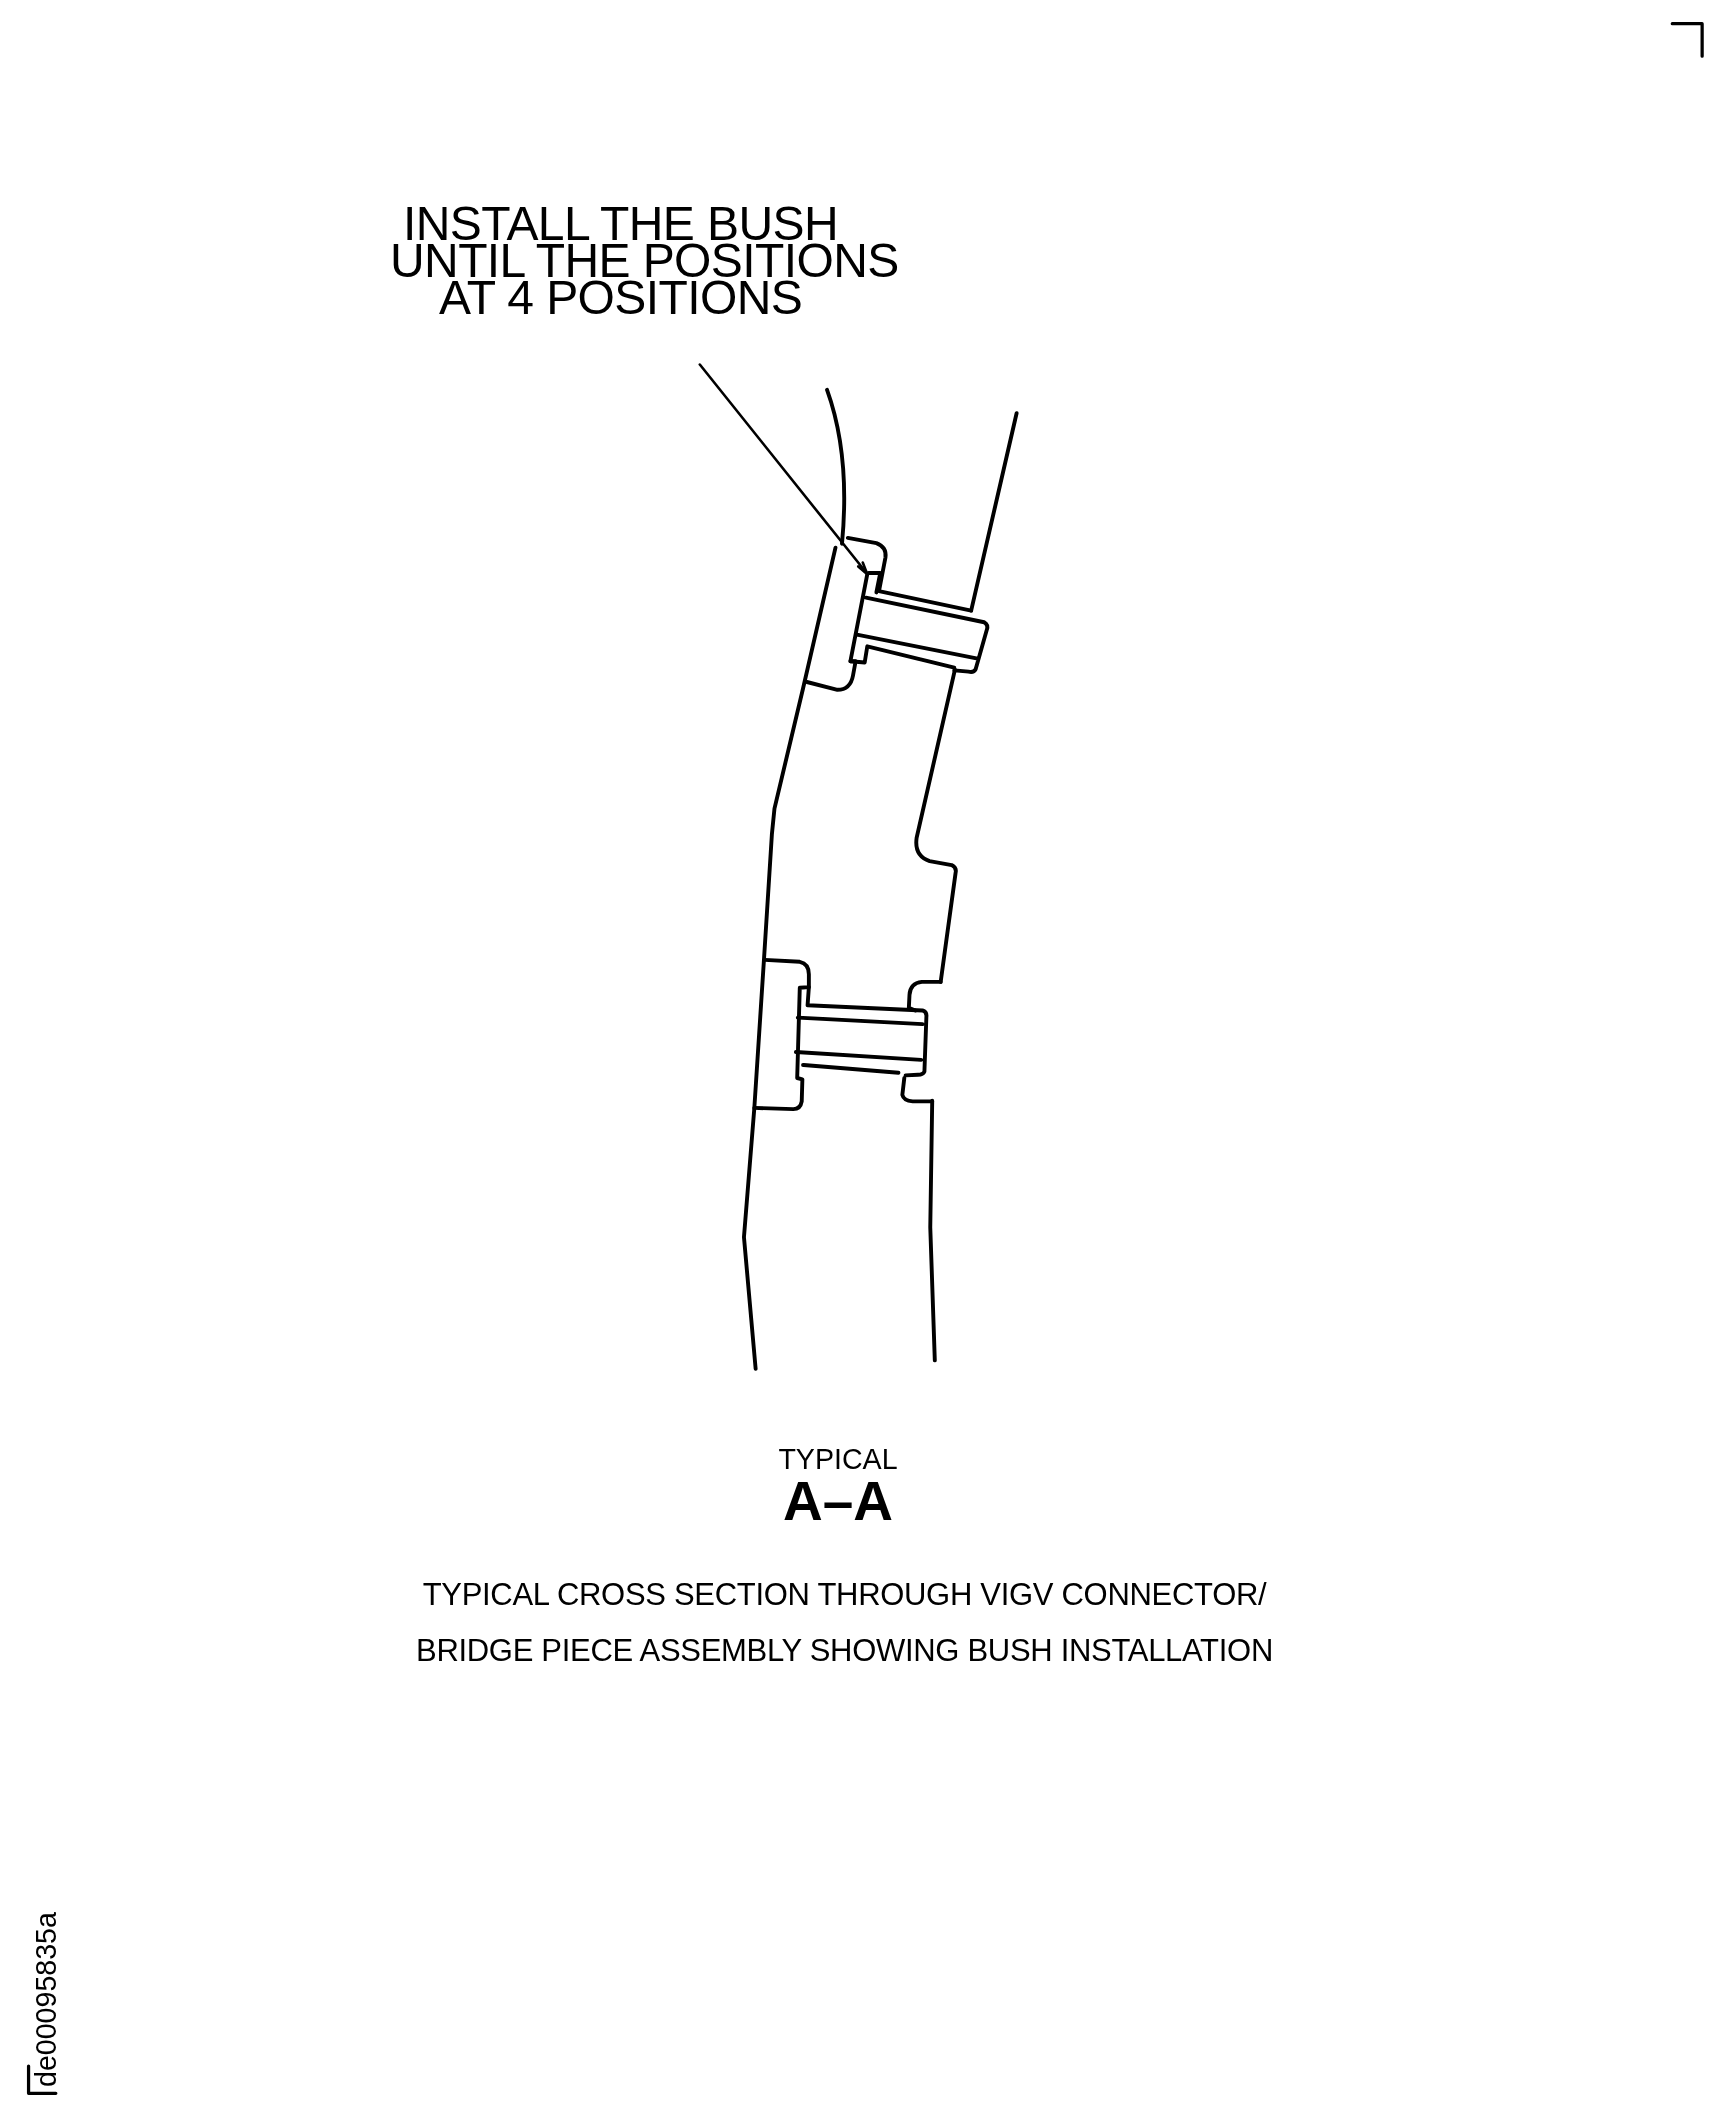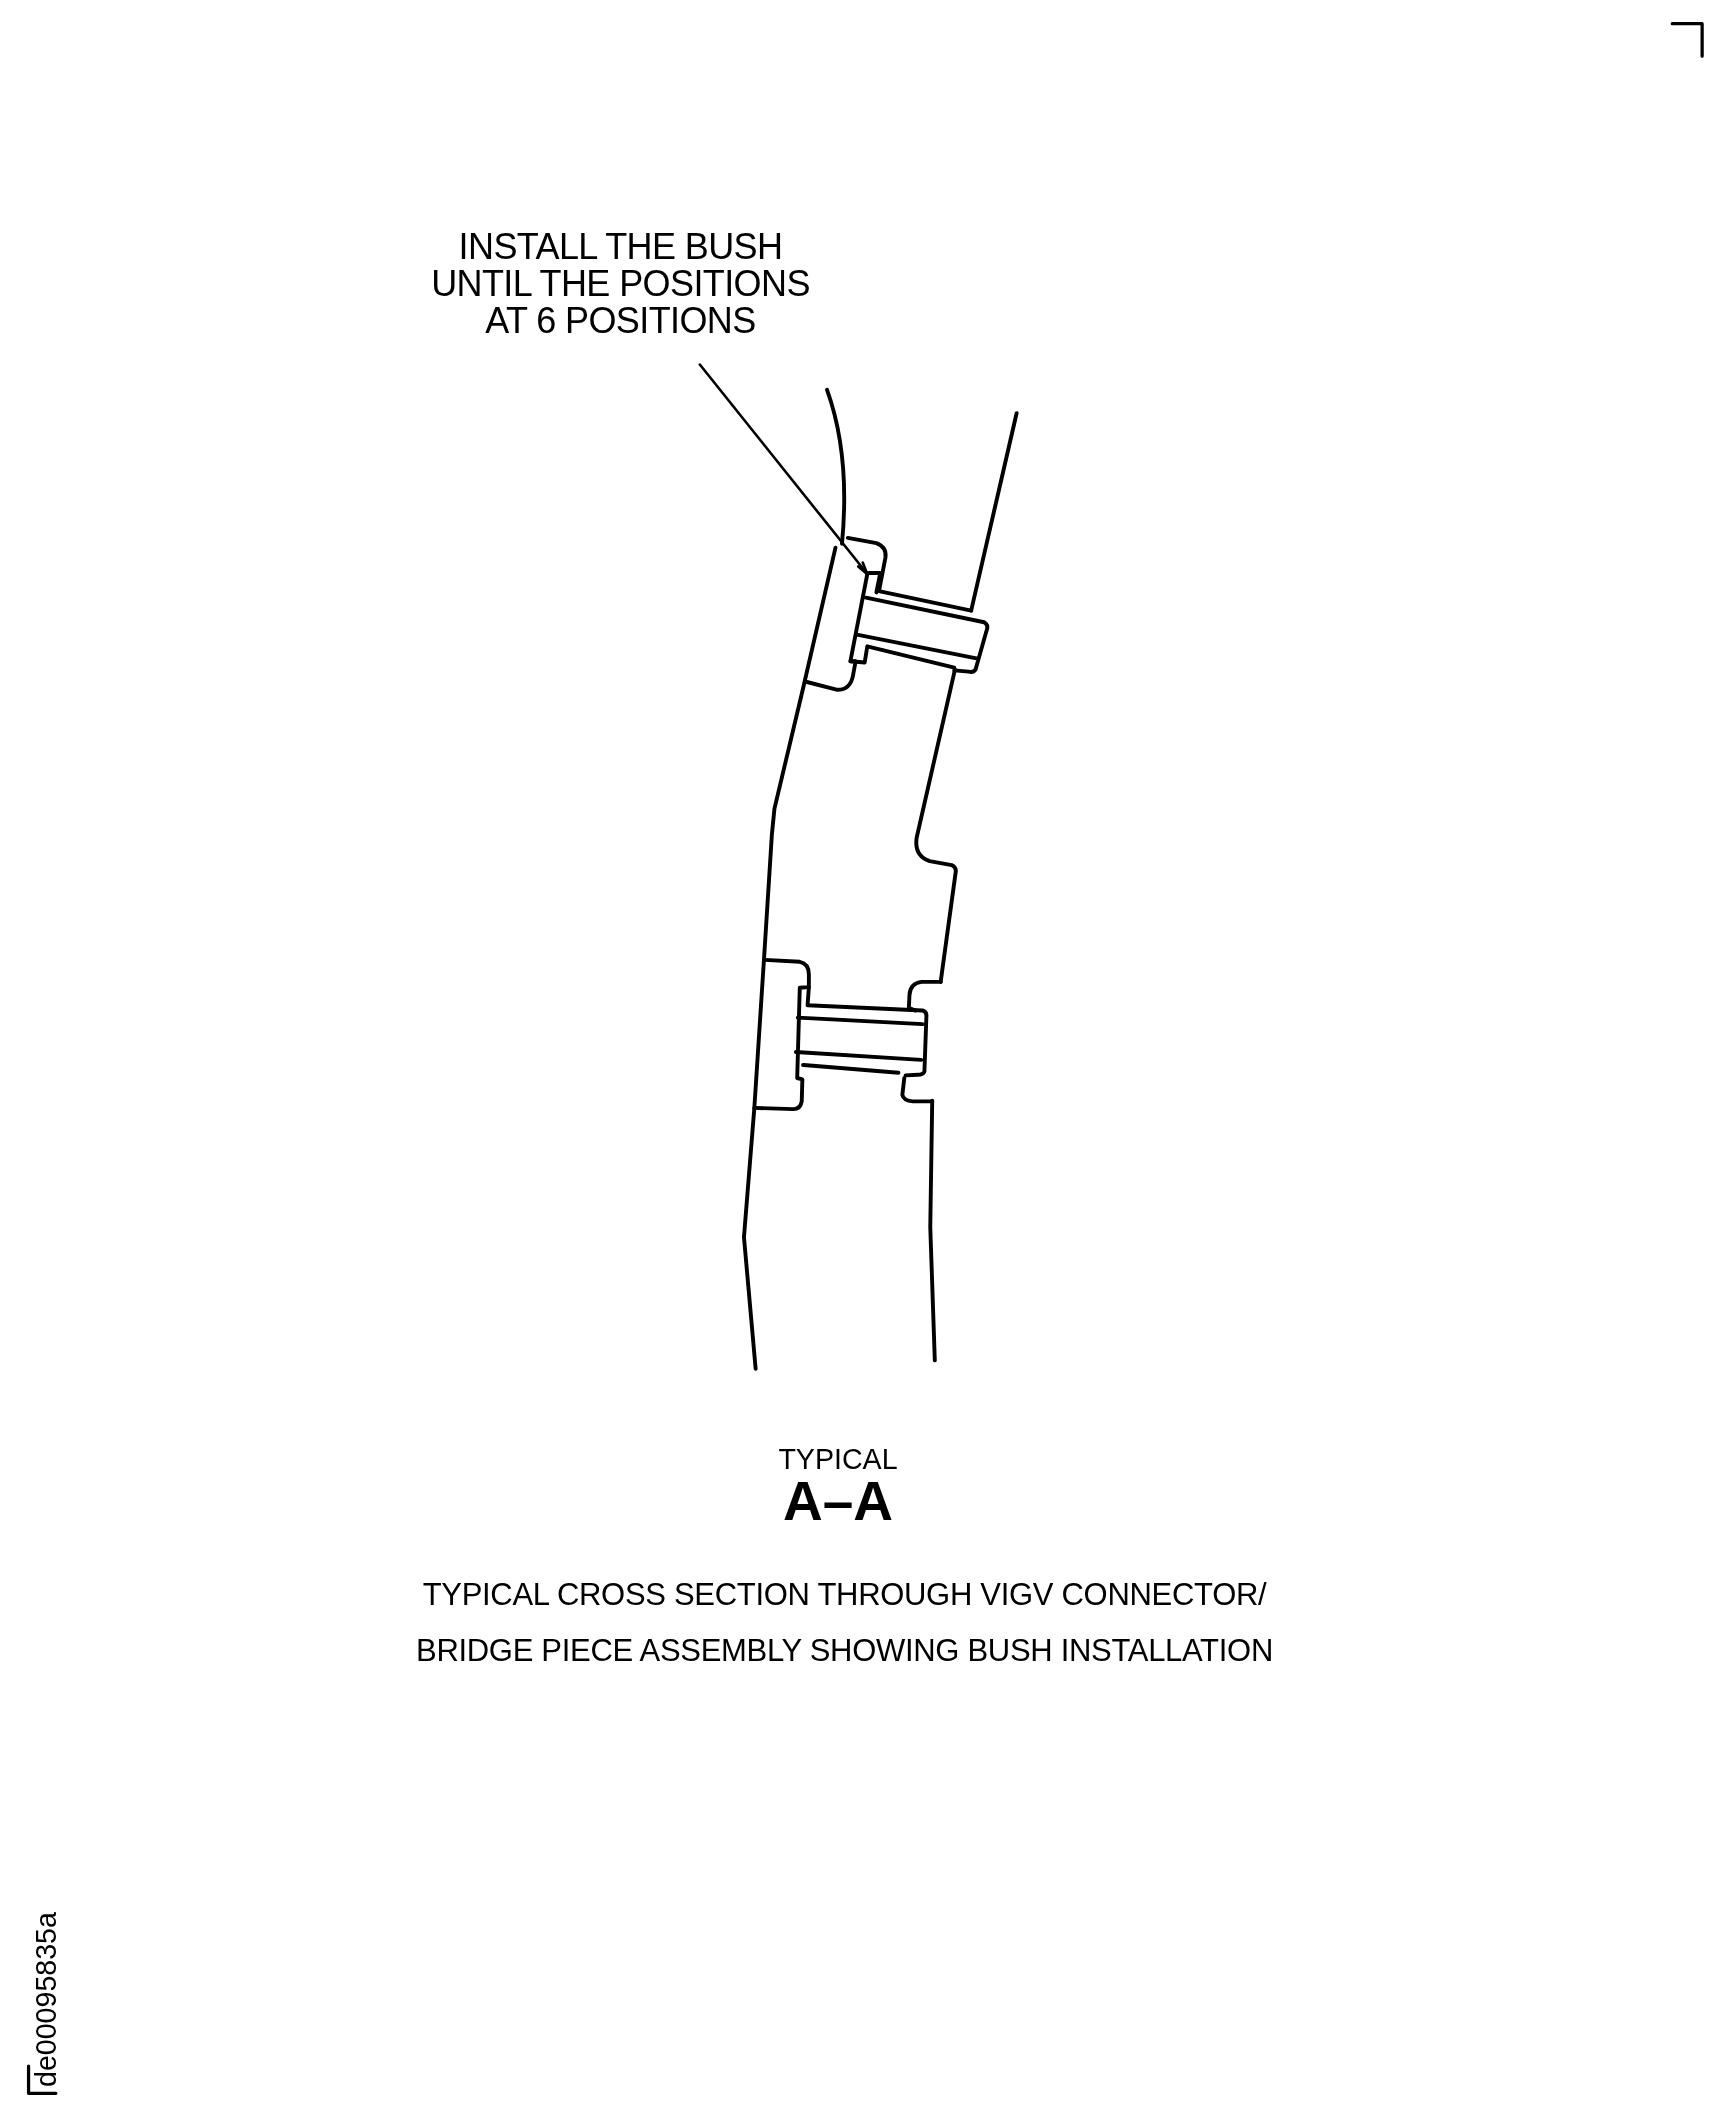--- a/index.html
+++ b/index.html
@@ -6,7 +6,7 @@
     body { width: 1732px; height: 2119px; position: relative; overflow: hidden; font-family: "Liberation Sans", sans-serif; color: #000; }
     .abs { position: absolute; }
     #drawing { position: absolute; left: 0; top: 0; width: 1732px; height: 2119px; }
-    .callout { left: 390px; top: 228px; width: 461px; text-align: center; font-size: 36px; line-height: 37px; letter-spacing: -0.6px; }
+    .callout { left: 390px; top: 205px; width: 461px; text-align: center; font-size: 48px; line-height: 37px; letter-spacing: -0.6px; }
     .callout div { white-space: nowrap; }
     .section-label { left: 708px; top: 1443px; width: 260px; text-align: center; font-size: 28.6px; line-height: 32px; }
     .section-id { left: 708px; top: 1473px; width: 260px; text-align: center; font-size: 55px; line-height: 57px; font-weight: bold; }

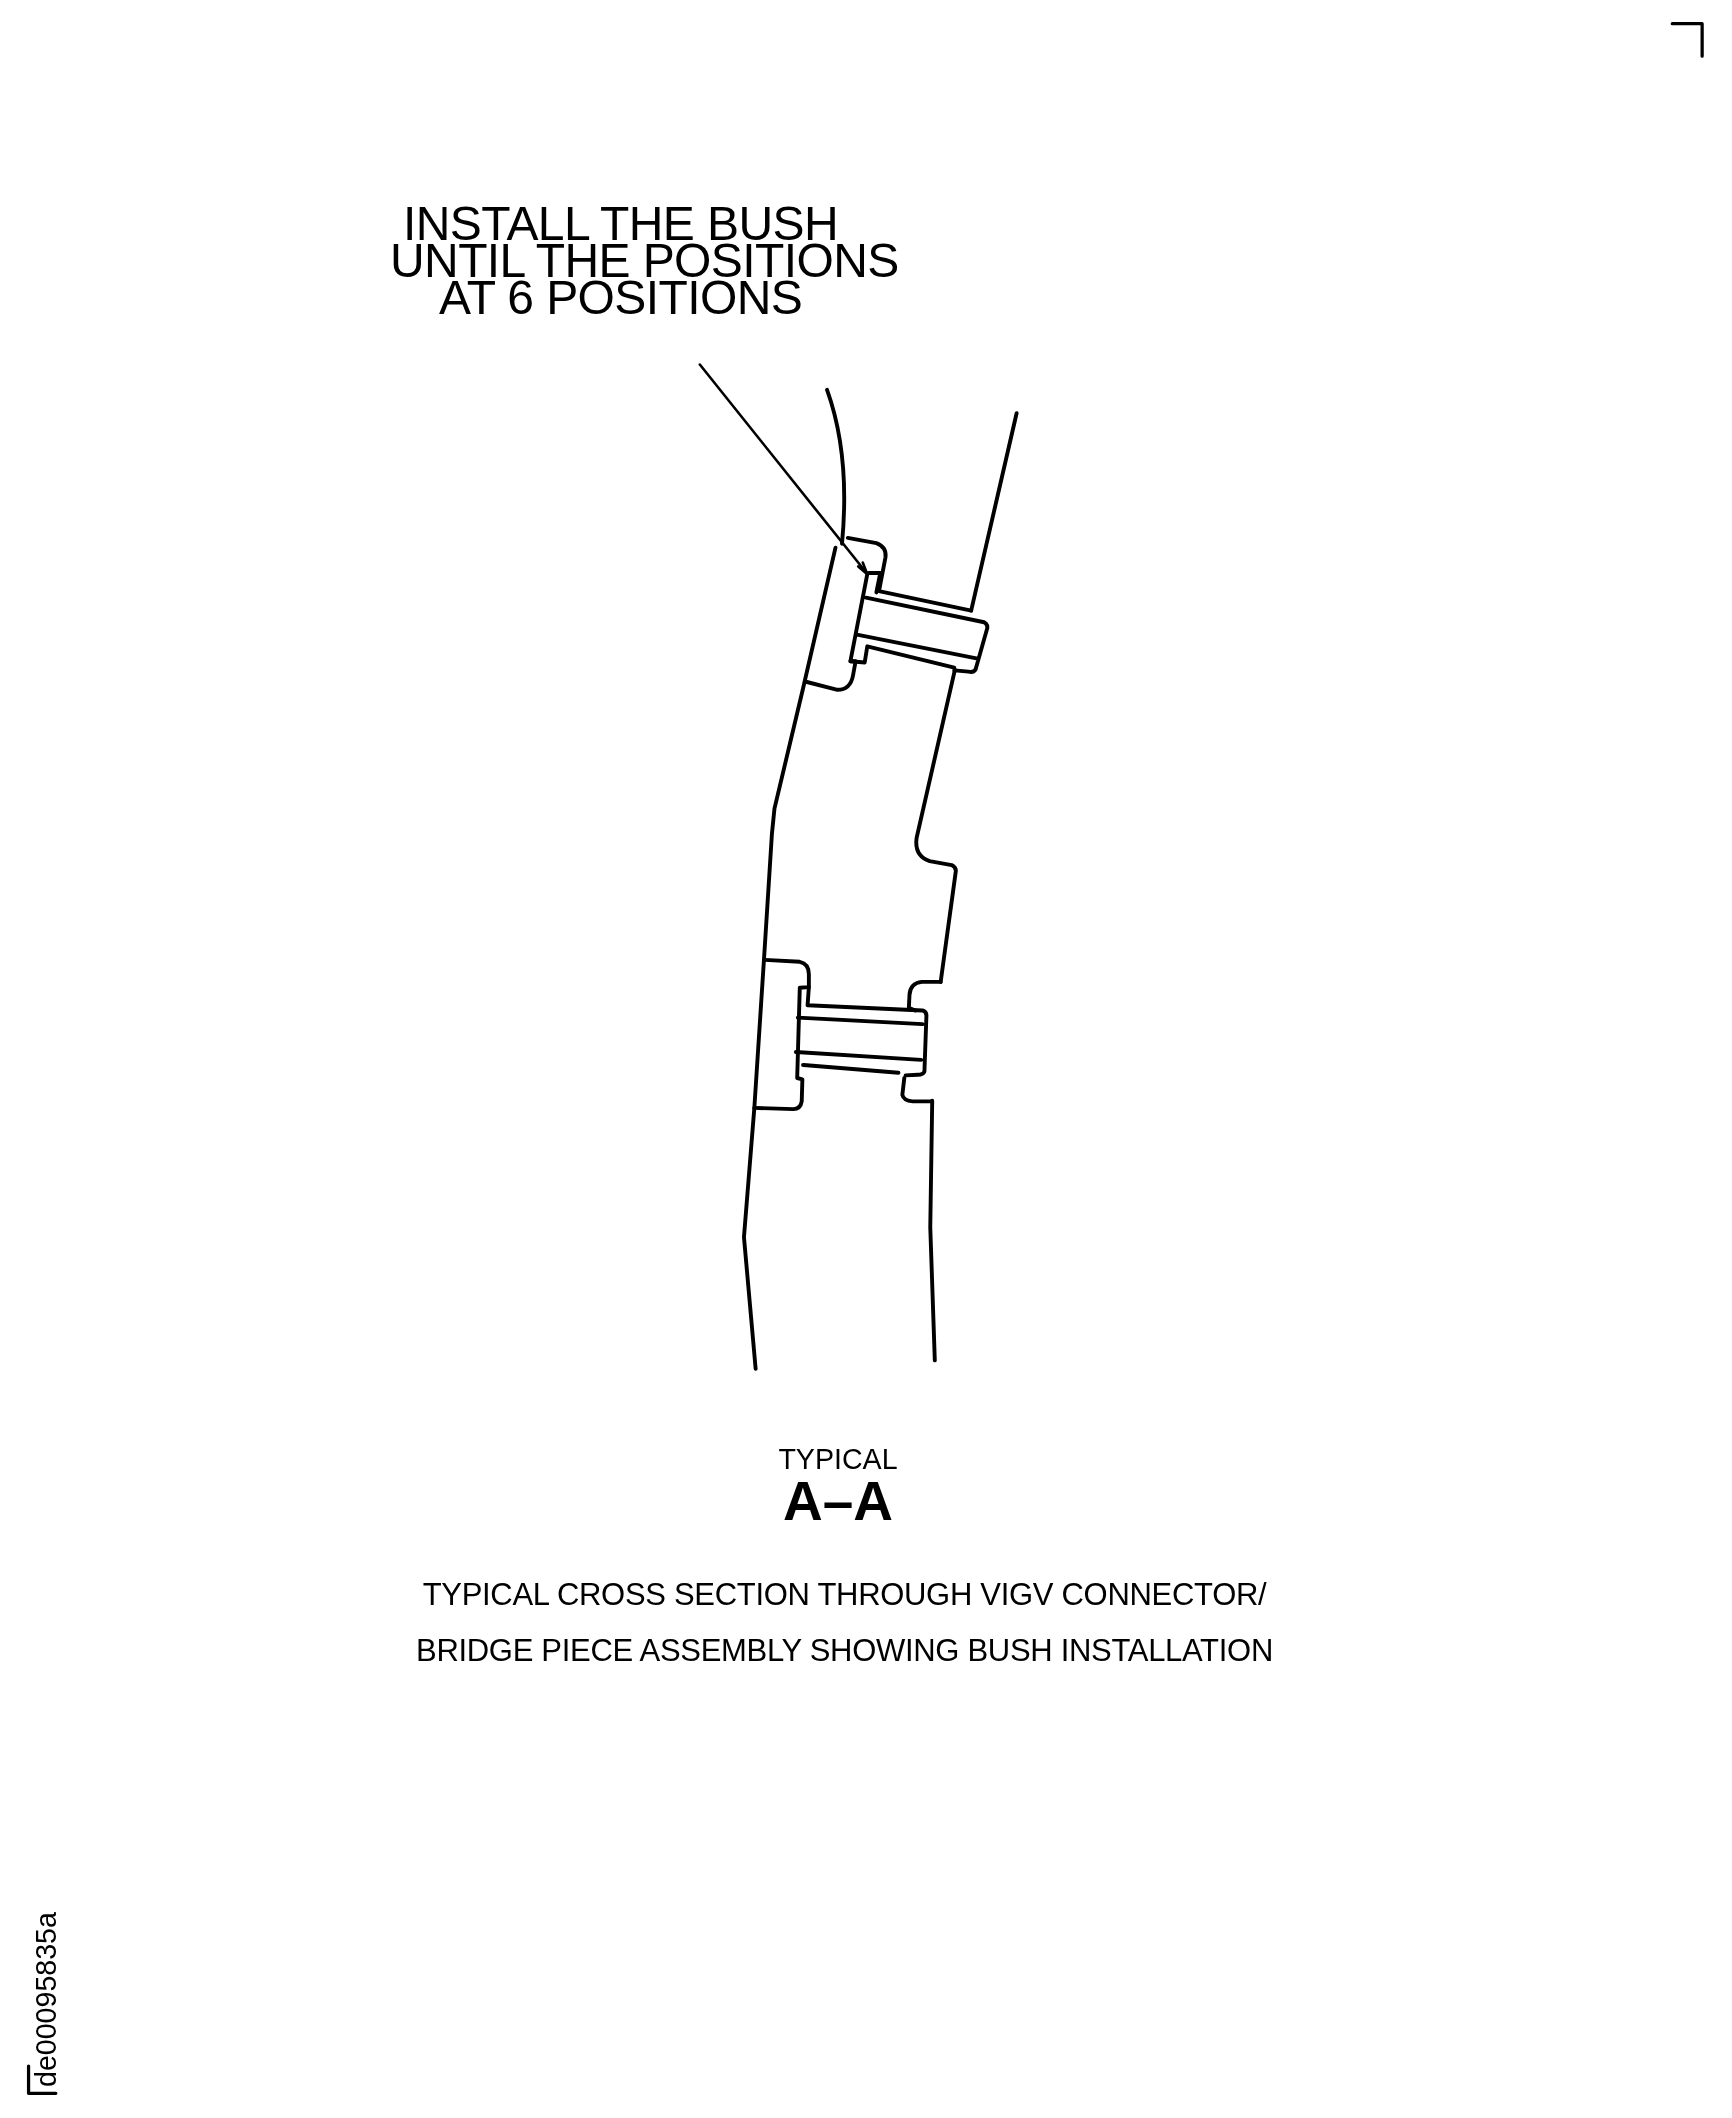--- a/index.html
+++ b/index.html
@@ -50,7 +50,7 @@
 <div class="abs callout">
   <div>INSTALL THE BUSH</div>
   <div>UNTIL THE POSITIONS</div>
-  <div>AT 6 POSITIONS</div>
+  <div>AT 4 POSITIONS</div>
 </div>
 
 <div class="abs section-label">TYPICAL</div>

